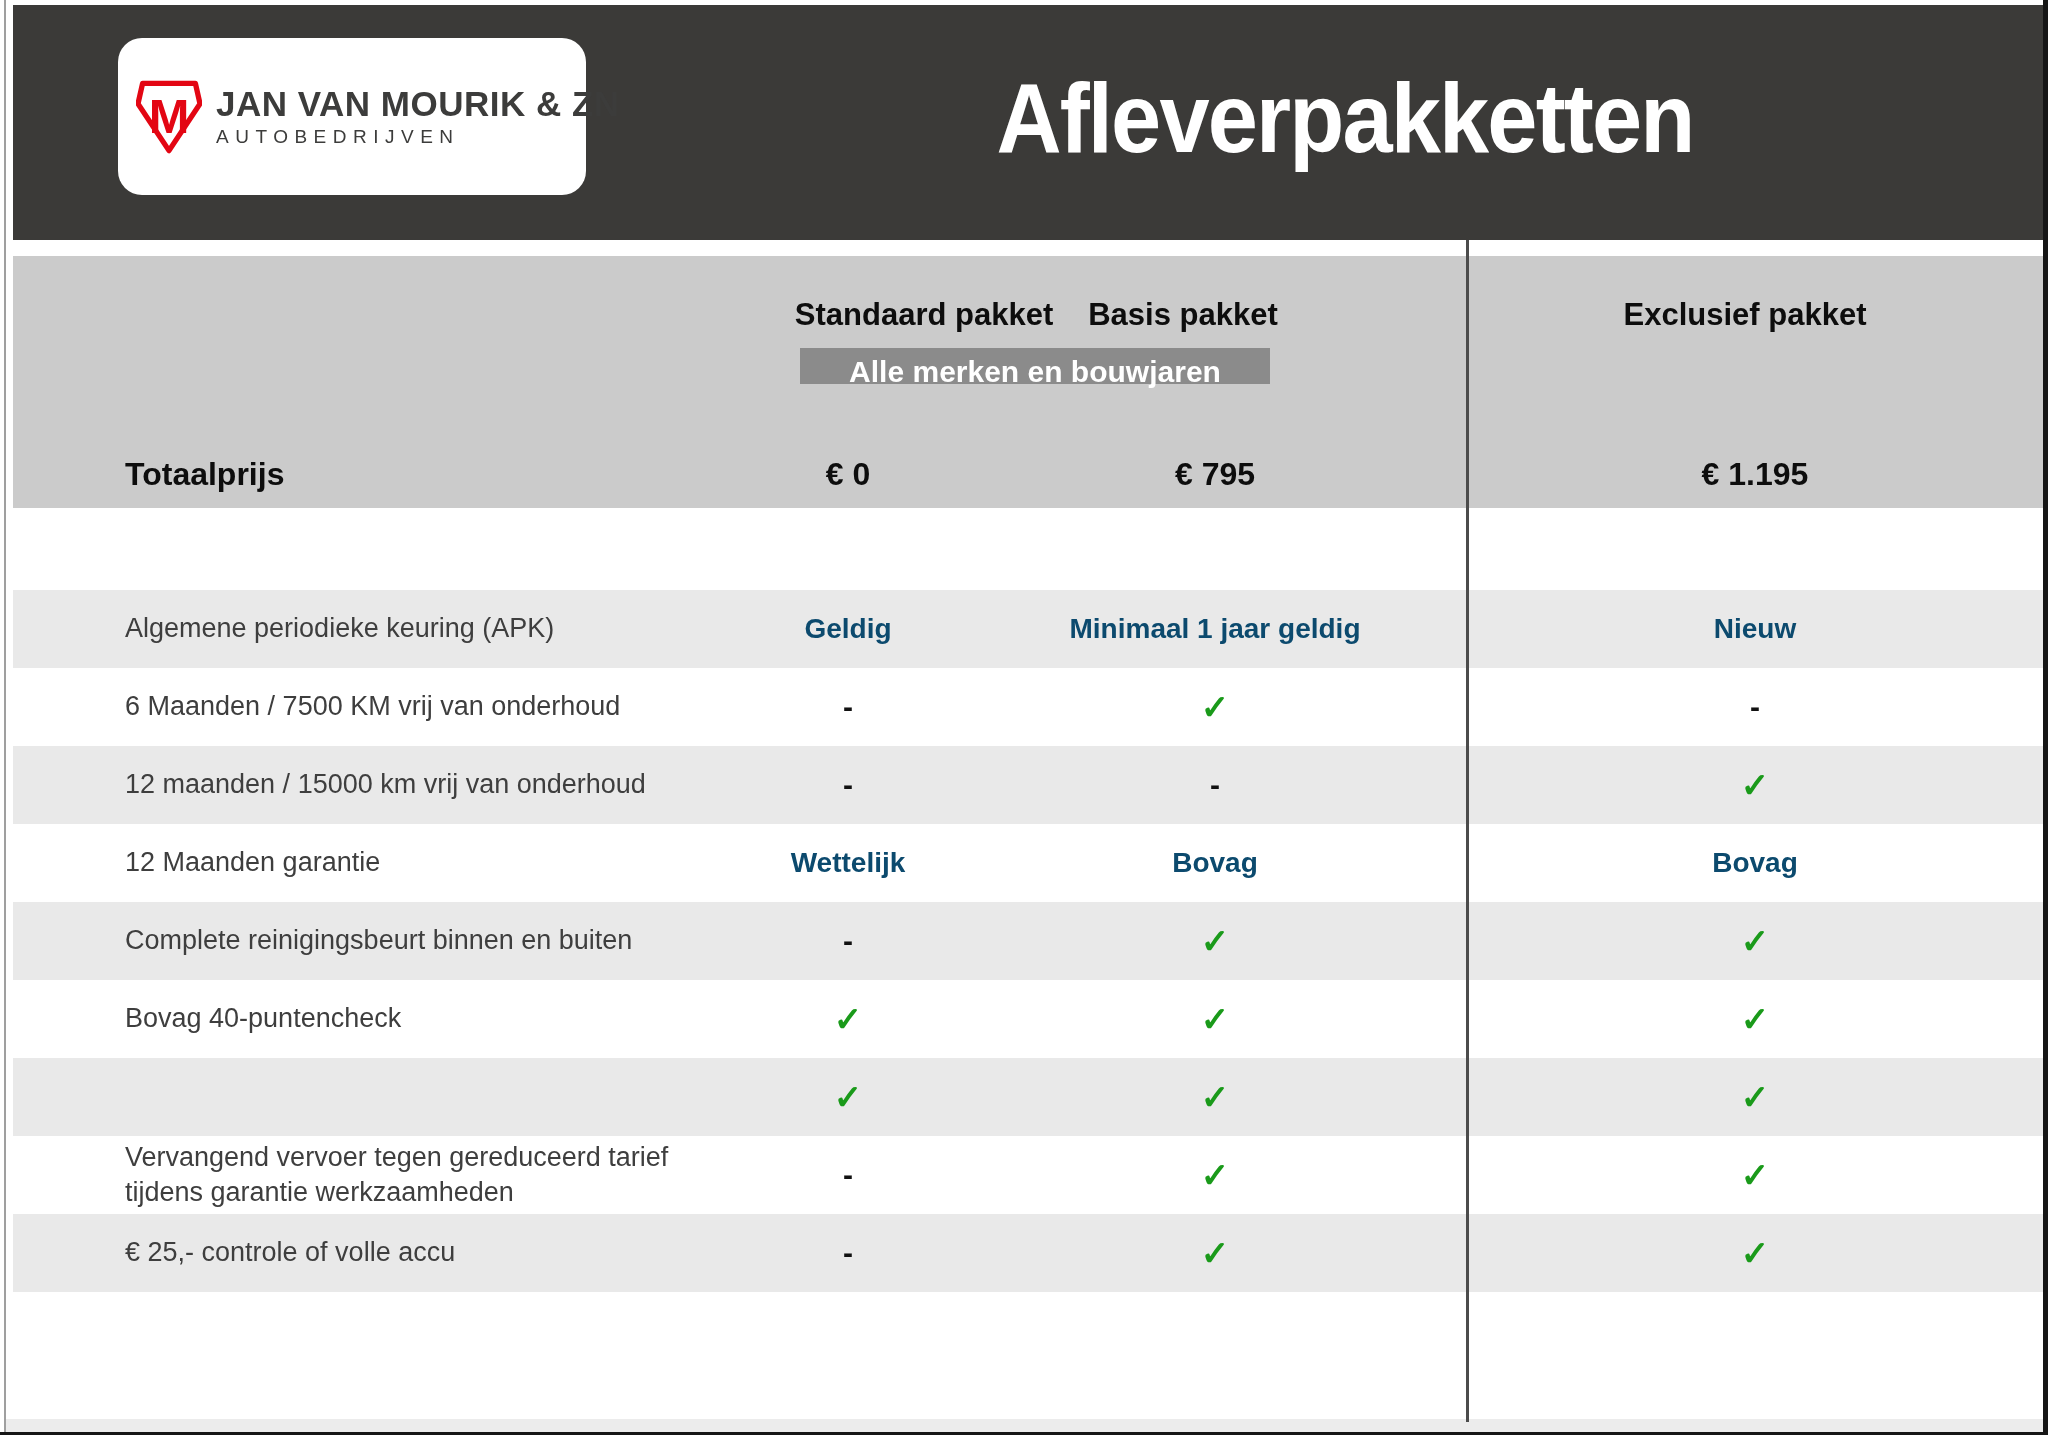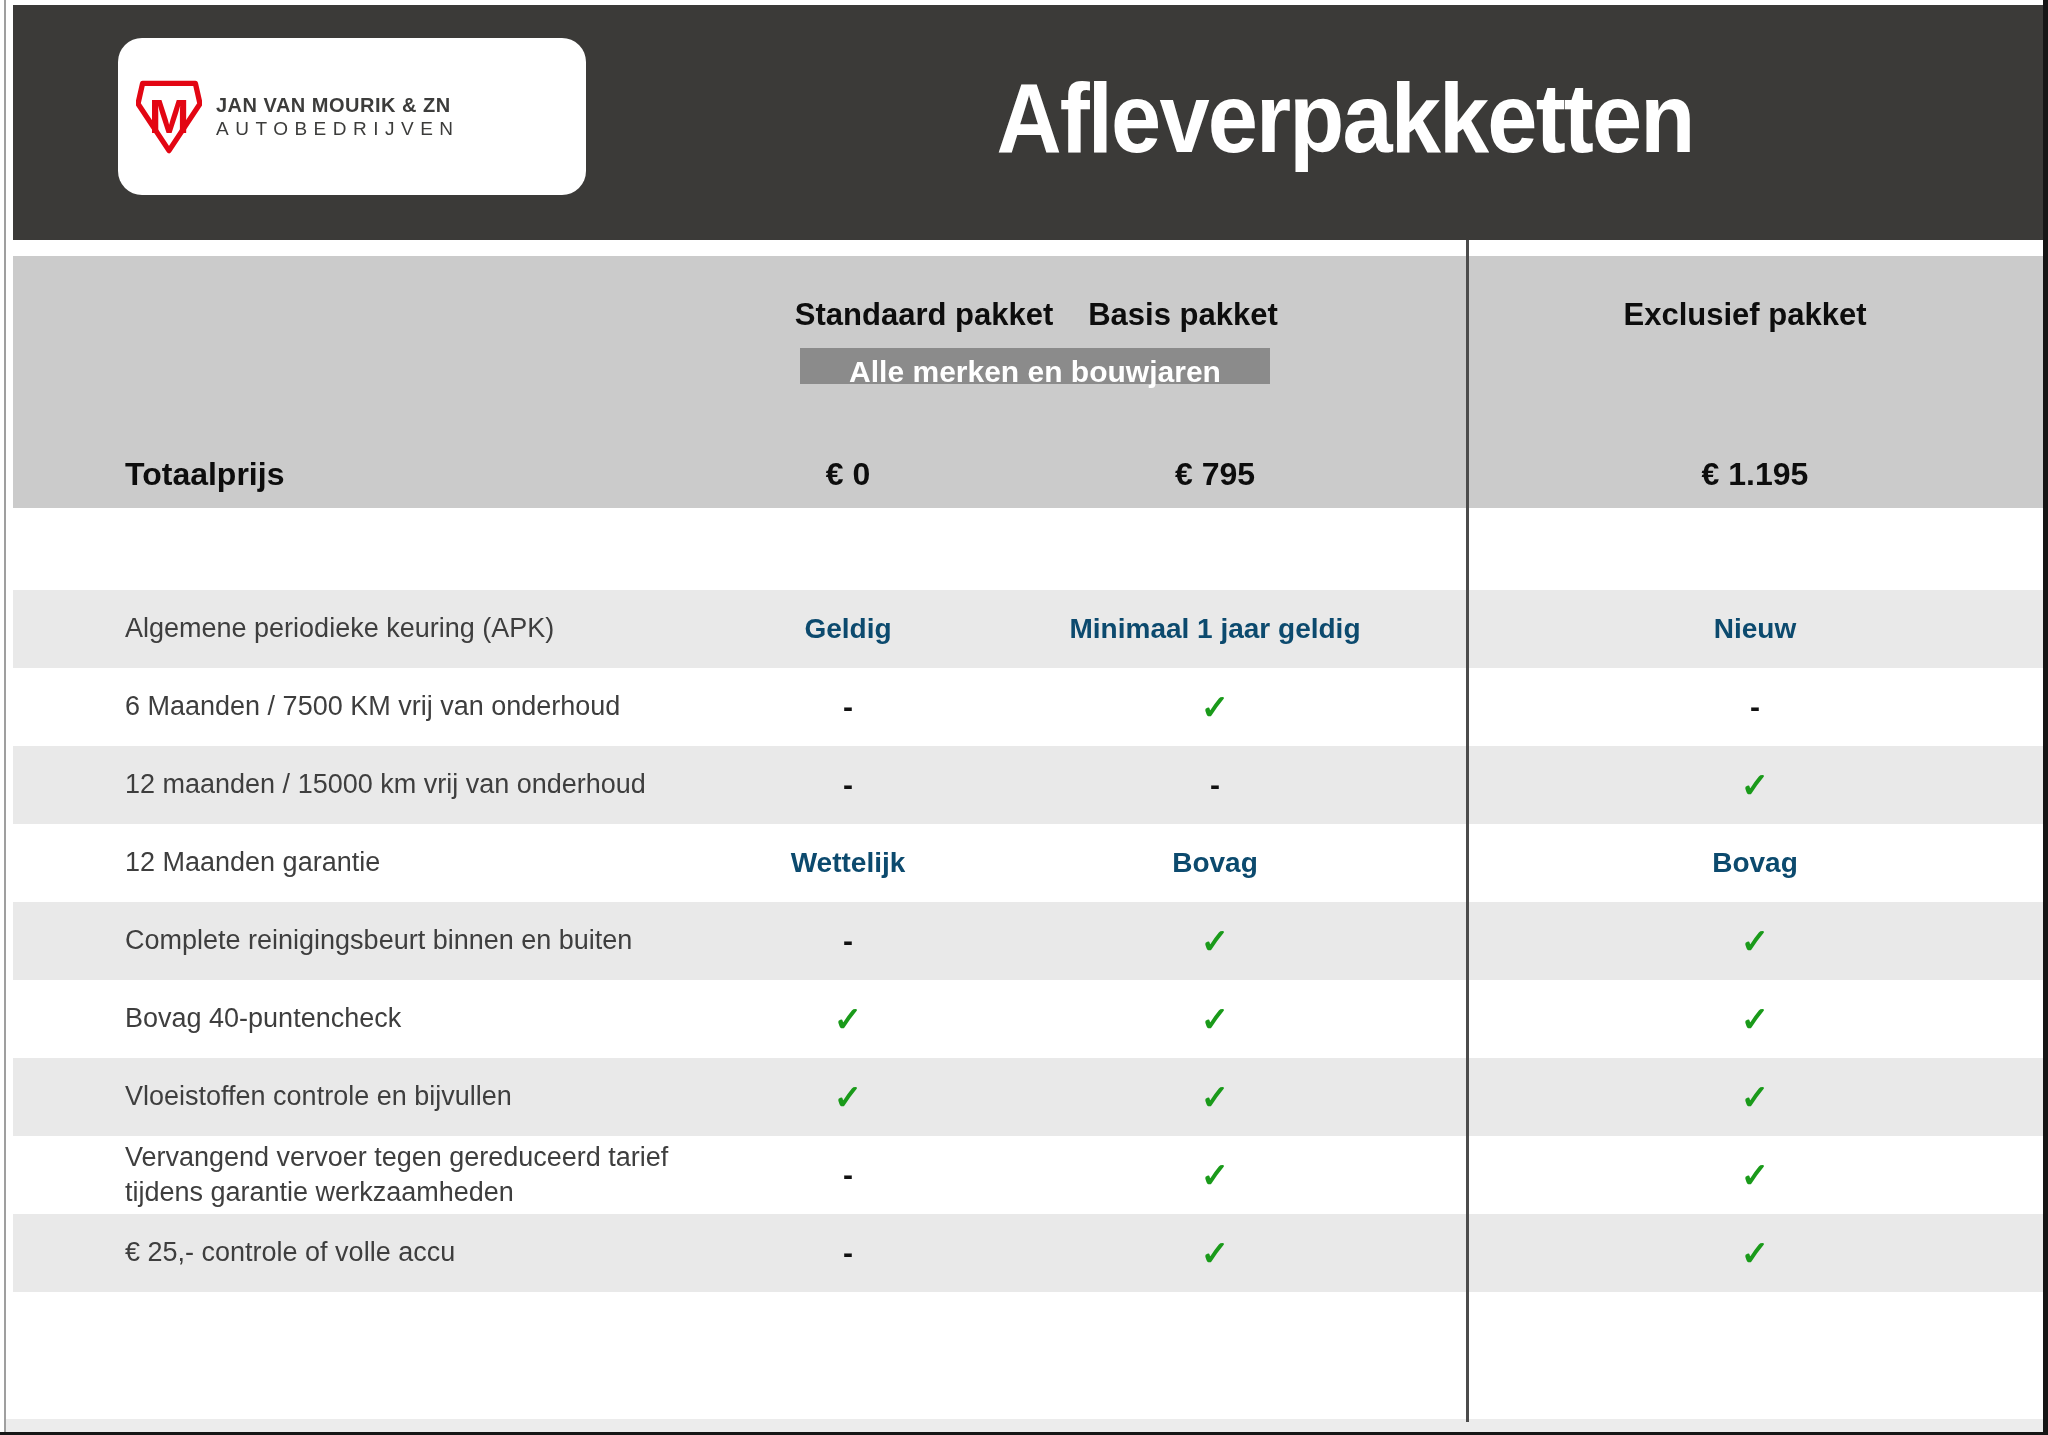--- a/index.html
+++ b/index.html
@@ -18,7 +18,7 @@
              border-radius:24px;display:flex;align-items:center;padding-left:18px;box-sizing:border-box;gap:14px;}
   .shield{width:66px;height:74px;flex:0 0 auto;}
   .brand-text{display:flex;flex-direction:column;line-height:1.1;color:#3c3c3b;}
-  .brand-name{font-size:20px;font-weight:bold;letter-spacing:0.5px;white-space:nowrap;}
+  .brand-name{font-size:35px;font-weight:bold;letter-spacing:0.5px;white-space:nowrap;}
   .brand-sub{font-size:19px;letter-spacing:6.5px;margin-top:3px;white-space:nowrap;}
   .page-title{position:absolute;left:1332px;top:64px;transform:translateX(-50%) scaleX(0.92);
               transform-origin:center top;color:#ffffff;font-size:98px;font-weight:bold;

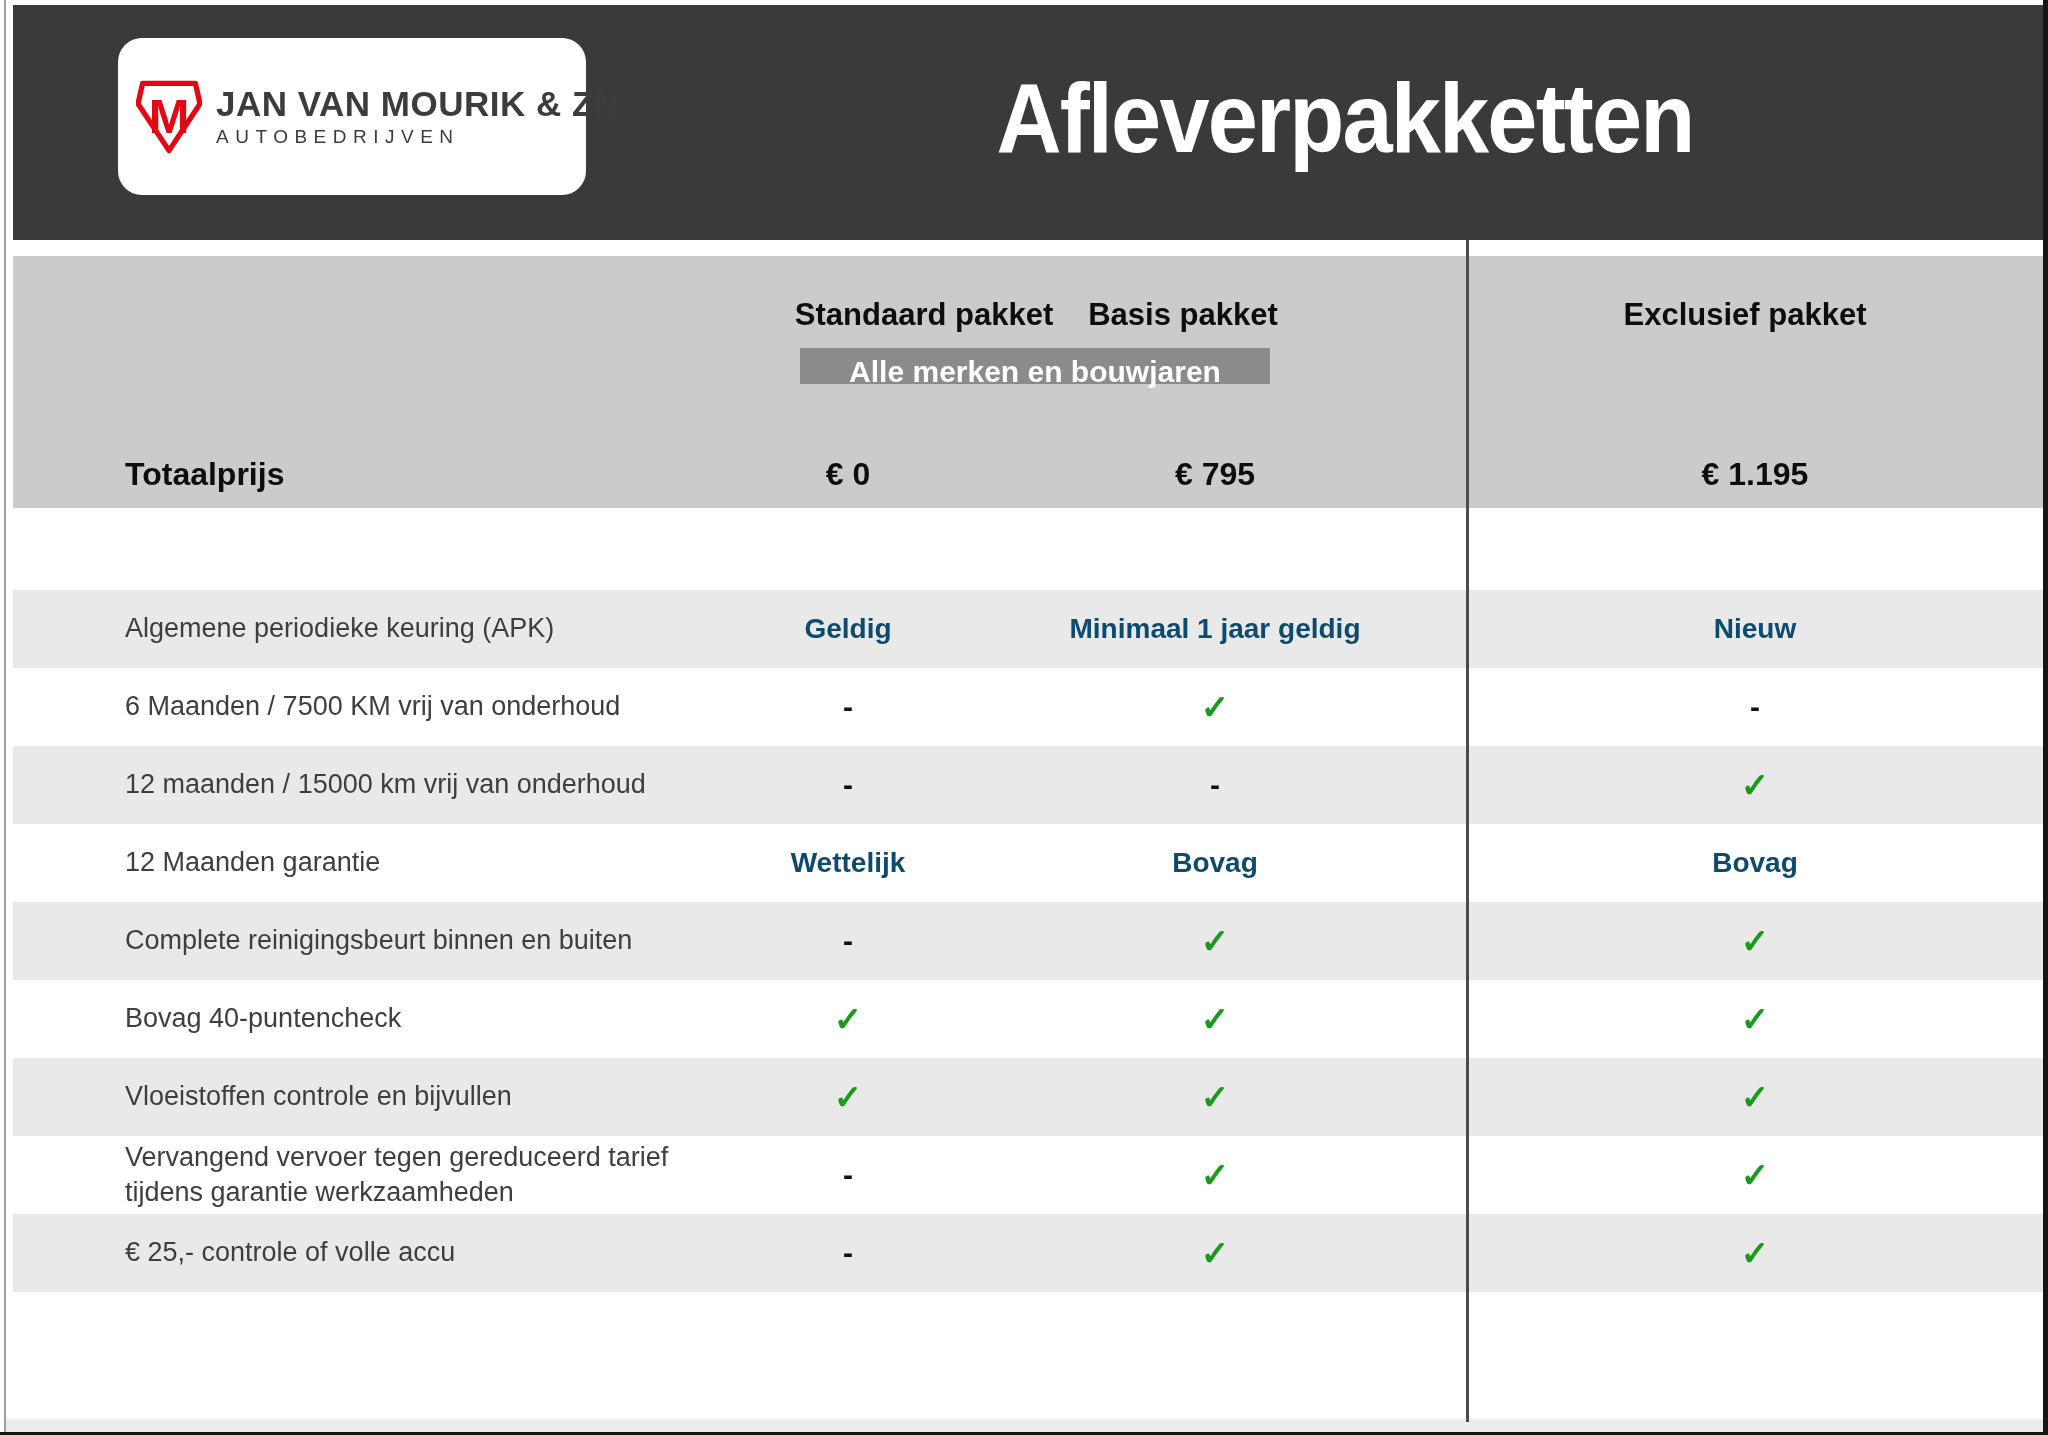--- a/index.html
+++ b/index.html
@@ -135,7 +135,6 @@
     </div>
 
     <div class="row alt">
-      <div class="feature-label">Vloeistoffen controle en bijvullen</div>
       <div class="cell c1 check">✓</div>
       <div class="cell c2 check">✓</div>
       <div class="cell c3 check">✓</div>

